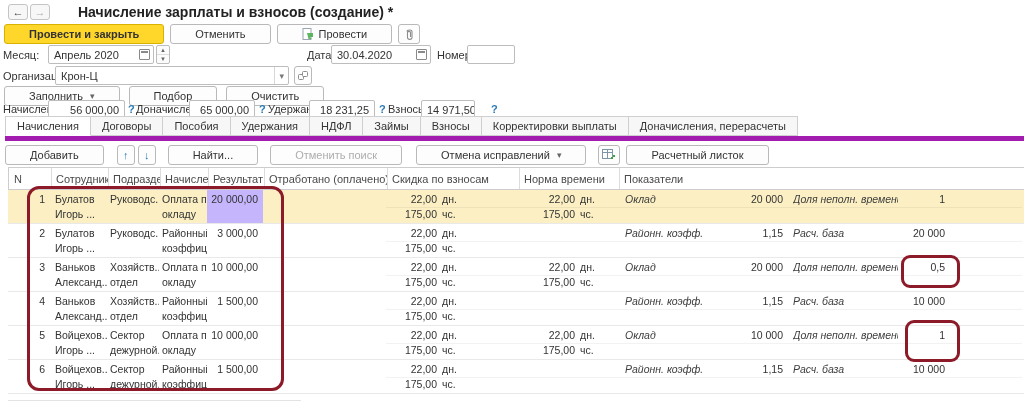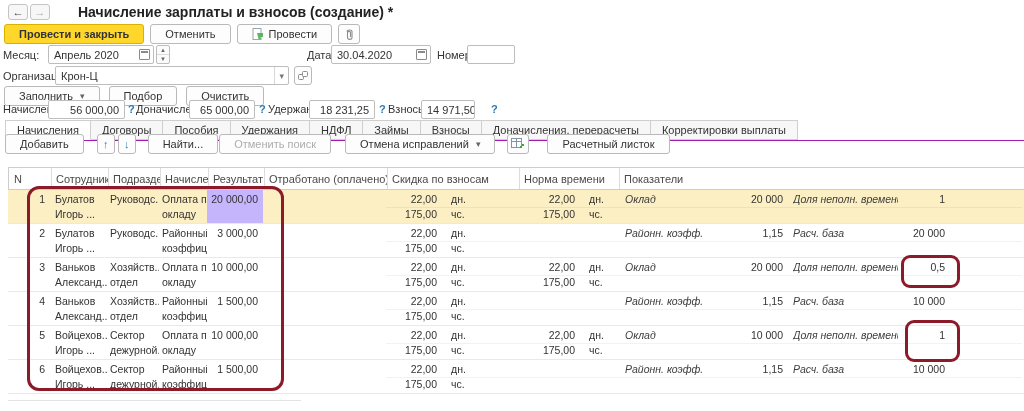--- a/index.html
+++ b/index.html
@@ -7,7 +7,7 @@
   body{position:relative;background:#fff;font-family:"Liberation Sans",sans-serif;font-size:11px;color:#333;overflow:hidden}
   .abs{position:absolute}
   
-  .btn{display:inline-flex;align-items:center;gap:5px;height:20px;padding:0 14px;background:#FDFDFD;border:1px solid #B9B9B9;border-radius:3px;font-family:inherit;font-size:11px;color:#333;cursor:pointer;white-space:nowrap}
+  .btn{display:inline-flex;align-items:center;gap:5px;height:20px;padding:0 24px;background:#FDFDFD;border:1px solid #B9B9B9;border-radius:3px;font-family:inherit;font-size:11px;color:#333;cursor:pointer;white-space:nowrap}
   .btn.primary{background:#FFD72B;border-color:#D9B100;font-weight:bold}
   .btn.disabled{color:#ADADAD}
   .btn .dd{font-size:9px;color:#666;margin-left:2px}

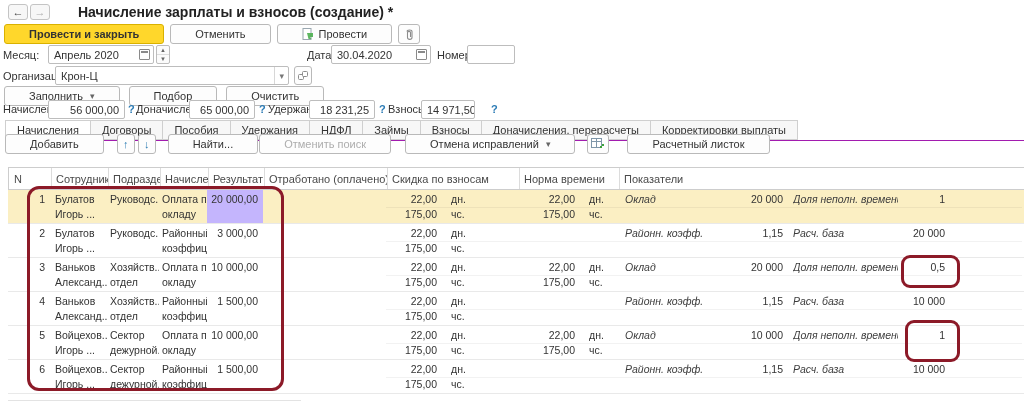--- a/index.html
+++ b/index.html
@@ -30,7 +30,7 @@
   .iconbtn{display:inline-flex;align-items:center;justify-content:center;width:22px;height:20px;border:1px solid #B9B9B9;border-radius:3px;background:#FDFDFD;cursor:pointer}
   .help{color:#2B7BB5;font-weight:bold;cursor:pointer}
   
-  .tabs{position:absolute;left:5px;top:121px;right:0;height:20px;display:flex;align-items:flex-end;border-bottom:1px solid #a21caf}
+  .tabs{position:absolute;left:5px;top:121px;right:0;height:20px;display:flex;align-items:flex-end;border-bottom:5px solid #a21caf}
   .tab{height:20px;display:flex;align-items:center;padding:0 11px;border:1px solid #CFCFCF;border-left:none;background:#F7F7F7;color:#333;cursor:pointer;white-space:nowrap}
   .tab:first-child{border-left:1px solid #CFCFCF}
   .tab.active{background:#fff;border-bottom:1px solid #fff;position:relative}

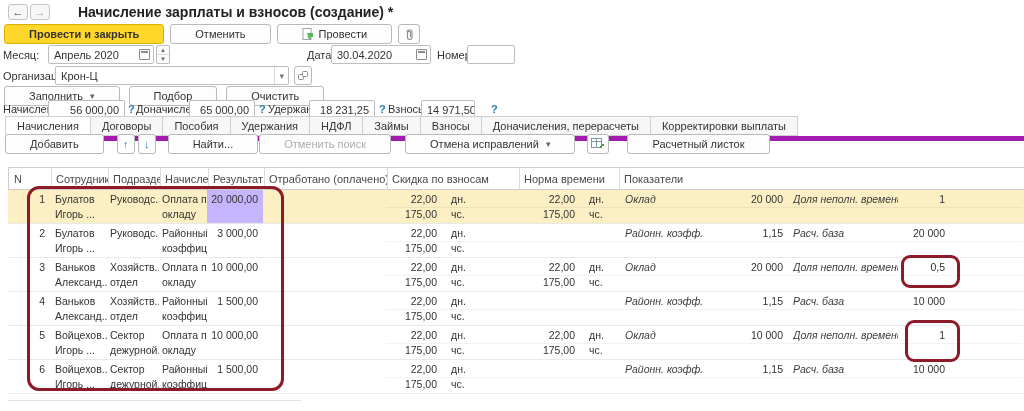--- a/index.html
+++ b/index.html
@@ -173,8 +173,8 @@
     <div class="tab">НДФЛ</div>
     <div class="tab">Займы</div>
     <div class="tab">Взносы</div>
+    <div class="tab">Корректировки выплаты</div>
     <div class="tab">Доначисления, перерасчеты</div>
-    <div class="tab">Корректировки выплаты</div>
   </div>
 
 <div class="ttoolbar">

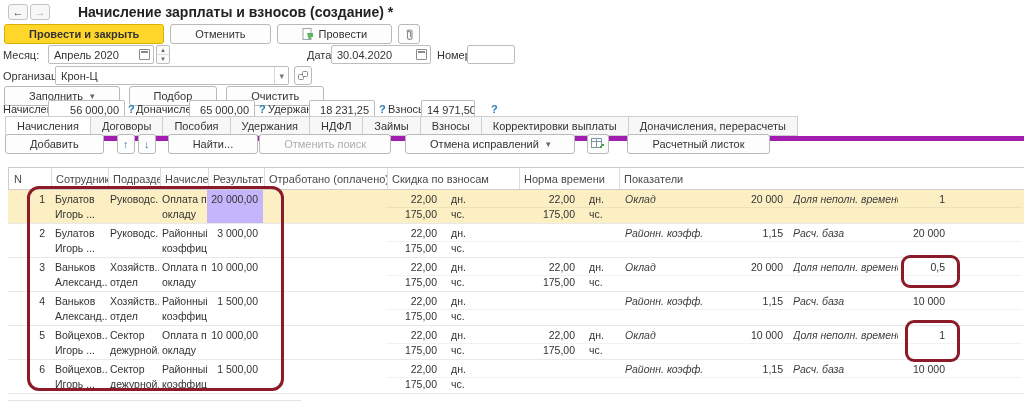--- a/index.html
+++ b/index.html
@@ -35,7 +35,7 @@
   .tab:first-child{border-left:1px solid #CFCFCF}
   .tab.active{background:#fff;border-bottom:1px solid #fff;position:relative}
   
-  .ttoolbar{position:absolute;left:5px;top:134px;display:flex;}
+  .ttoolbar{position:absolute;left:5px;top:145px;display:flex;}
   .table{position:absolute;left:8px;top:167px;width:1016px}
   .thead,.trow{display:grid;grid-template-columns:42px 57px 52px 48px 56px 123px 132px 100px 1fr}
   .thead{height:23px;border:1px solid #CDCDCD;border-right:none;color:#4A4A4A;background:#FFF}

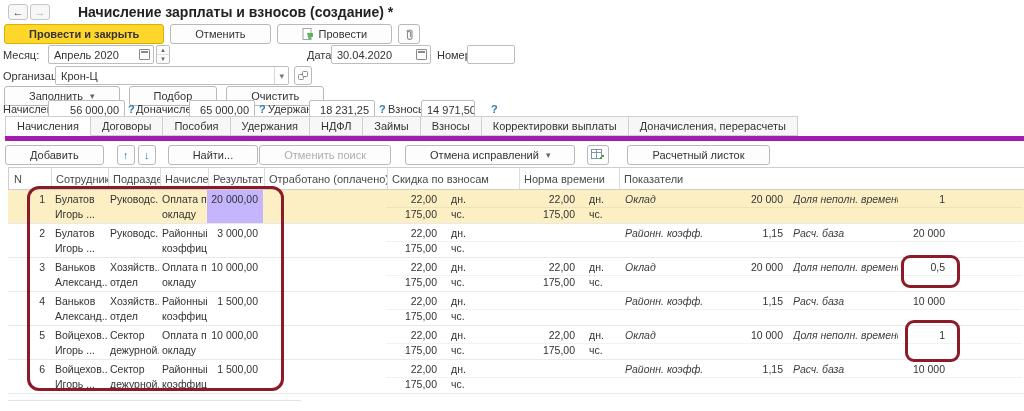--- a/index.html
+++ b/index.html
@@ -184,7 +184,7 @@
     <span class="arrbtn">↓</span>
   </span>
   <button class="btn" style="margin-left:12px">Найти...</button>
-  <button class="btn disabled" style="margin-left:1px">Отменить поиск</button>
+  <button class="btn disabled" style="margin-left:12px">Отменить поиск</button>
   <button class="btn" style="margin-left:14px">
     <span>Отмена исправлений</span>
       <span class="dd">▾</span>

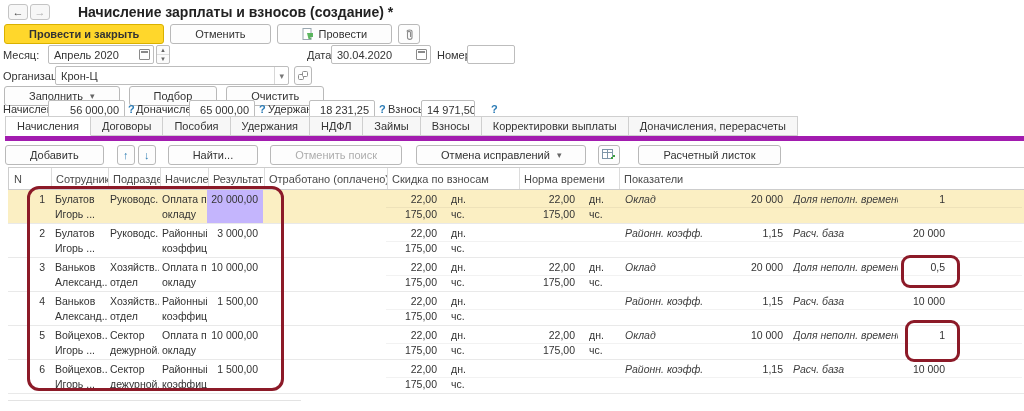--- a/index.html
+++ b/index.html
@@ -199,7 +199,7 @@
         </svg>
     </span>
   </button>
-  <button class="btn" style="margin-left:18px">Расчетный листок</button>
+  <button class="btn" style="margin-left:6px">Расчетный листок</button>
 </div>
 
 <div class="table">

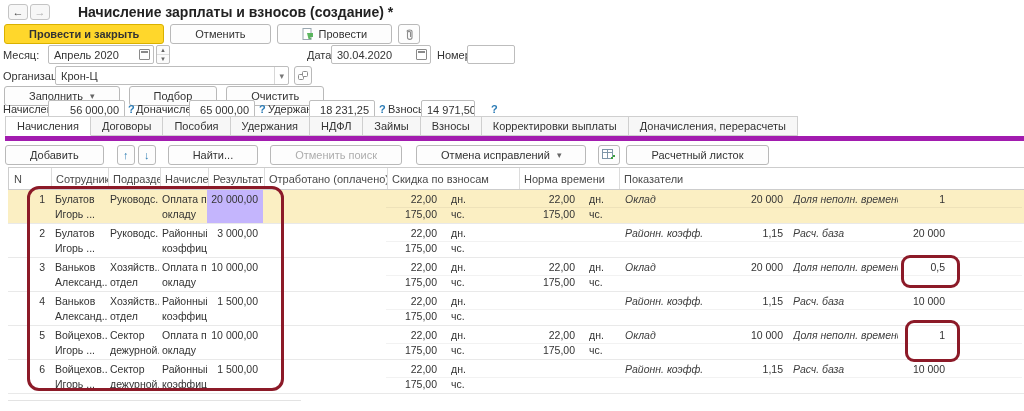--- a/index.html
+++ b/index.html
@@ -55,7 +55,7 @@
   .tl{display:flex}
   .tnum{width:51px;text-align:right}
   .cell.norm .tnum{width:57px}
-  .tunit{margin-left:14px;color:#333}
+  .tunit{margin-left:5px;color:#333}
   .cell.pokaz .pline{display:grid;grid-template-columns:100px 58px 10px 105px 47px 1fr;padding-left:7px}
   .iname{font-style:italic;color:#3D3D3D;white-space:nowrap;overflow:hidden}
   .ival{text-align:right;white-space:nowrap}

